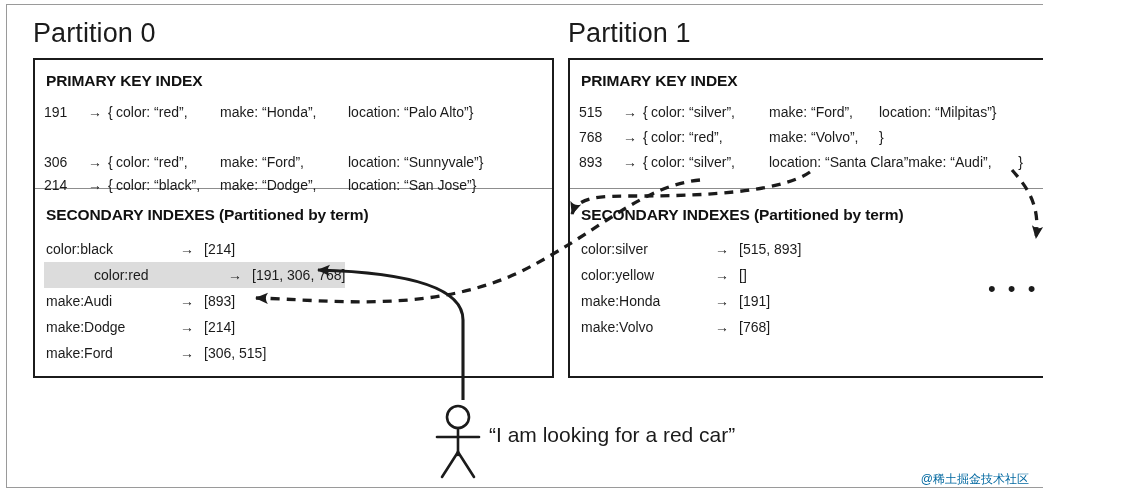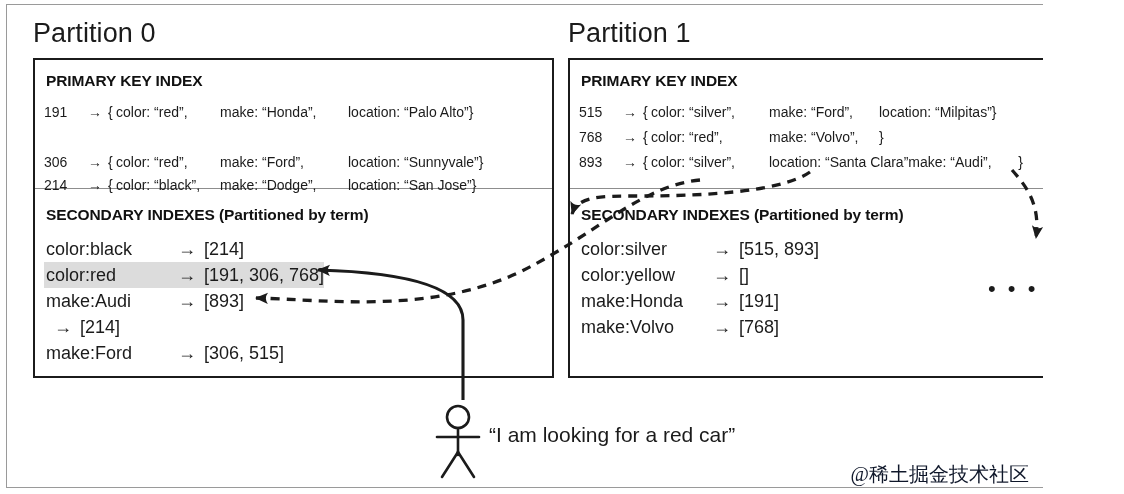--- a/index.html
+++ b/index.html
@@ -71,7 +71,7 @@
   .sec-row{
     height:26px;
     line-height:26px;
-    font-size:18px;
+    font-size:14px;
     white-space:nowrap;
     display:flex;
     align-items:baseline;

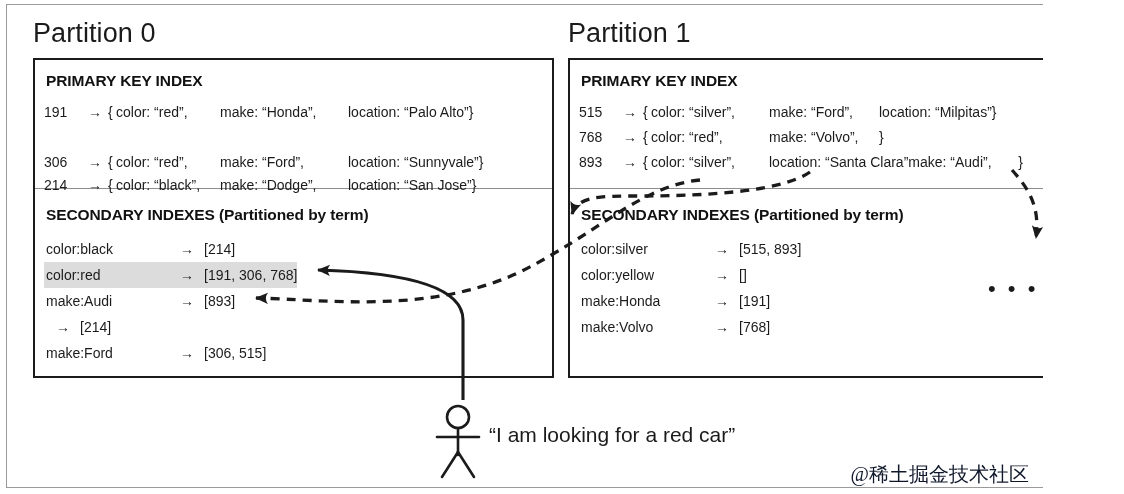--- a/index.html
+++ b/index.html
@@ -166,7 +166,7 @@
       <span class="sec-post">[214]</span>
     </div>
     <div class="sec-row hl">
-      <span class="sec-term" style="width:124px;">color:red</span>
+      <span class="sec-term" style="width:124px;margin-left:48px;">color:red</span>
       <span class="sec-arrow" style="width:34px;">→</span>
       <span class="sec-post">[191, 306, 768]</span>
     </div>

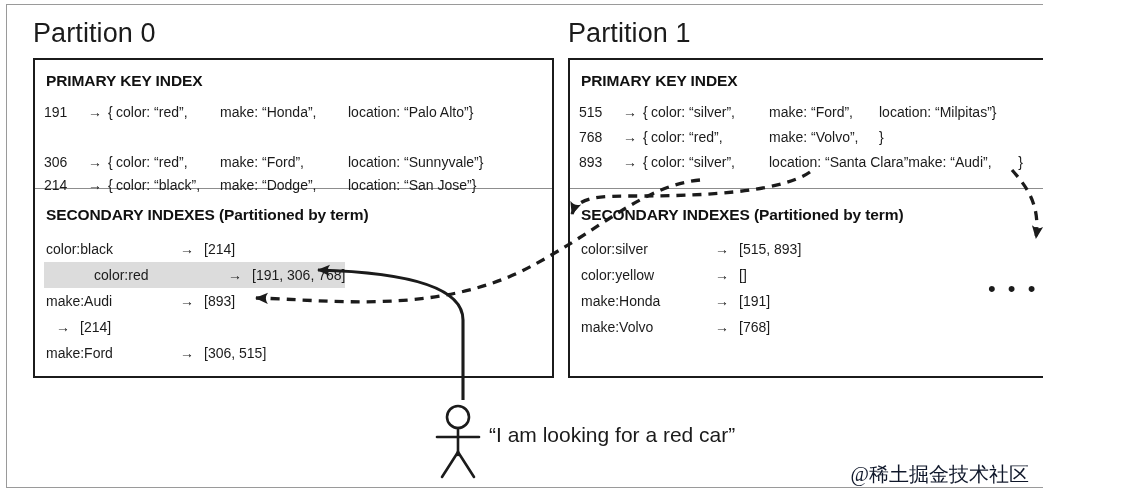--- a/index.html
+++ b/index.html
@@ -176,6 +176,7 @@
       <span class="sec-post">[893]</span>
     </div>
     <div class="sec-row">
+      <span class="sec-term" style="width:124px;">make:Dodge</span>
       <span class="sec-arrow" style="width:34px;">→</span>
       <span class="sec-post">[214]</span>
     </div>

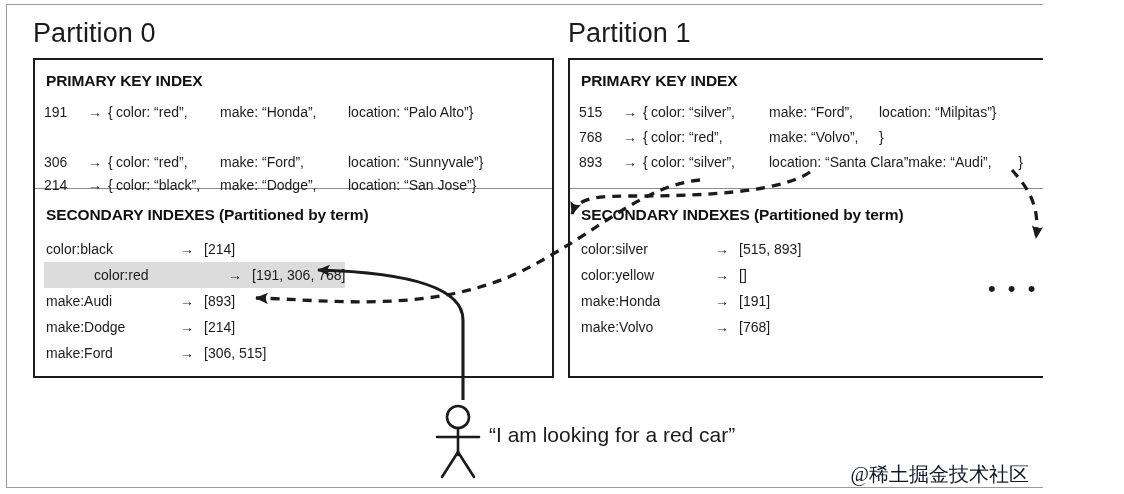--- a/index.html
+++ b/index.html
@@ -106,10 +106,10 @@
     position:absolute;
     right:14px;
     bottom:6px;
-    font-size:20px;
-    color:#0f172a;
-    white-space:nowrap;
-    font-family:Liberation Serif, serif;
+    font-size:12px;
+    color:#0369a1;
+    white-space:nowrap;
+    font-family:Liberation Sans, sans-serif;
   }
 </style>
 </head>

